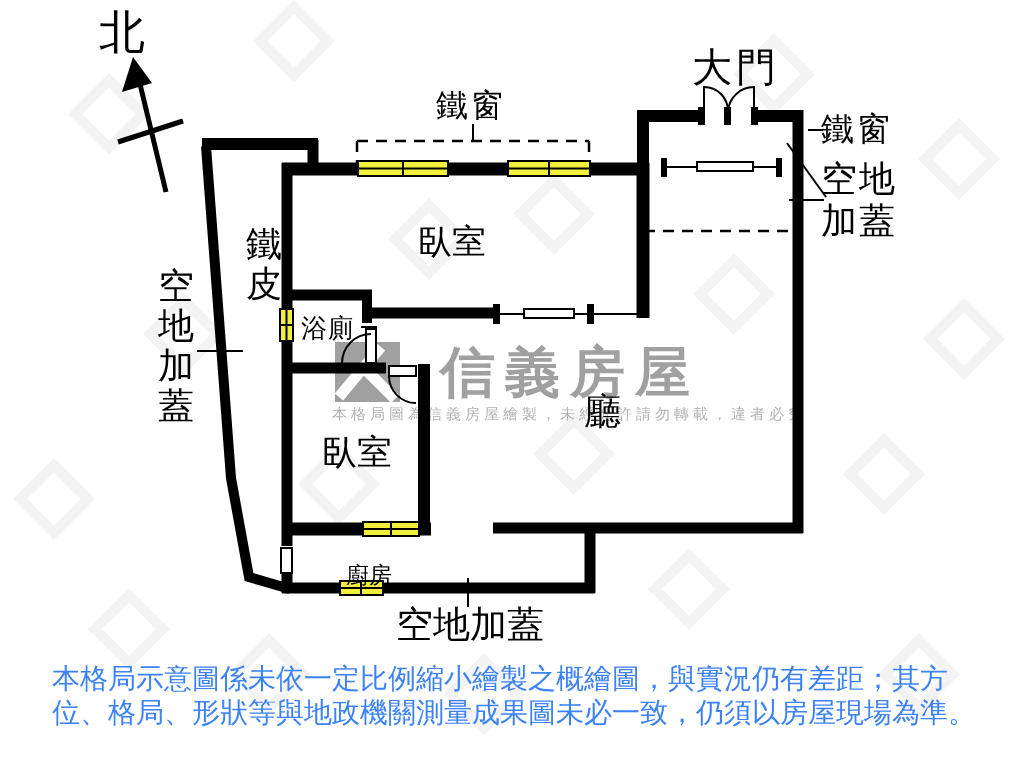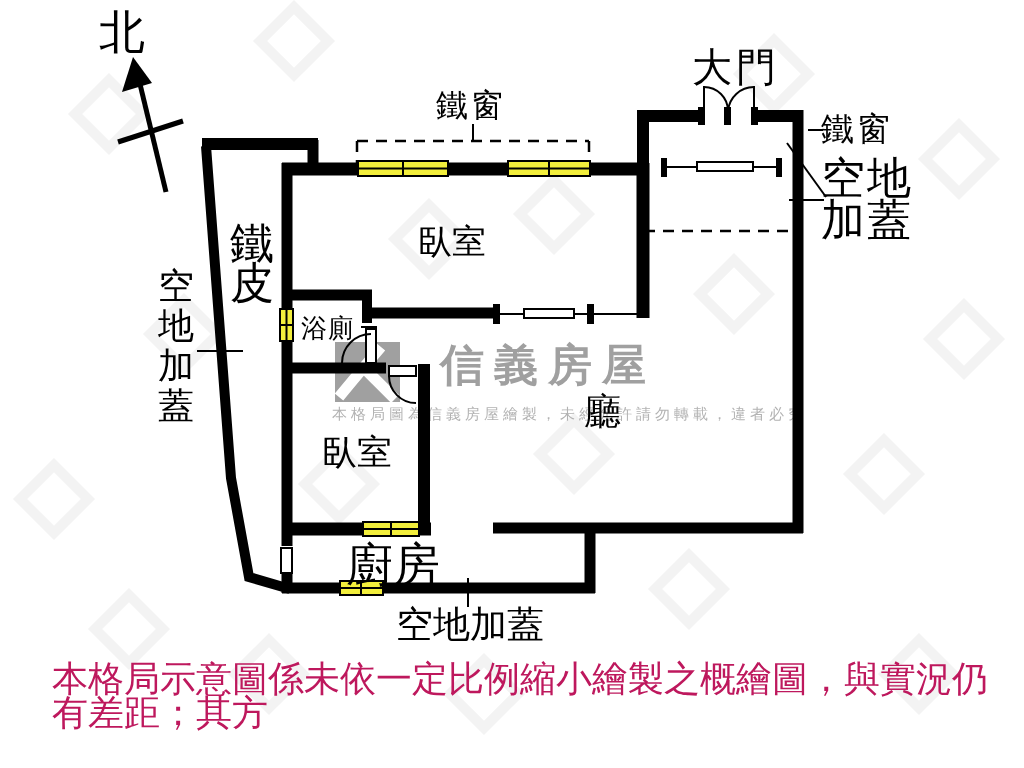--- a/index.html
+++ b/index.html
@@ -180,7 +180,7 @@
   <div class="lbl" style="left:436px;top:88px;font-size:32px;letter-spacing:3px">鐵窗</div>
   <div class="lbl" style="left:692px;top:46px;font-size:40px;letter-spacing:4px">大門</div>
   <div class="lbl" style="left:821px;top:111px;font-size:33px;letter-spacing:3px">鐵窗</div>
-  <div class="lbl" style="left:821px;top:158px;font-size:44px;letter-spacing:2px;line-height:42px">空地
+  <div class="lbl" style="left:821px;top:158px;font-size:36px;letter-spacing:2px;line-height:42px">空地
 加蓋</div>
   <div class="lbl vert" style="left:230px;top:224px;width:40px;font-size:44px;line-height:40px">鐵皮</div>
   <div class="lbl vert" style="left:156px;top:266px;width:40px;font-size:36px;line-height:40px">空地加蓋</div>

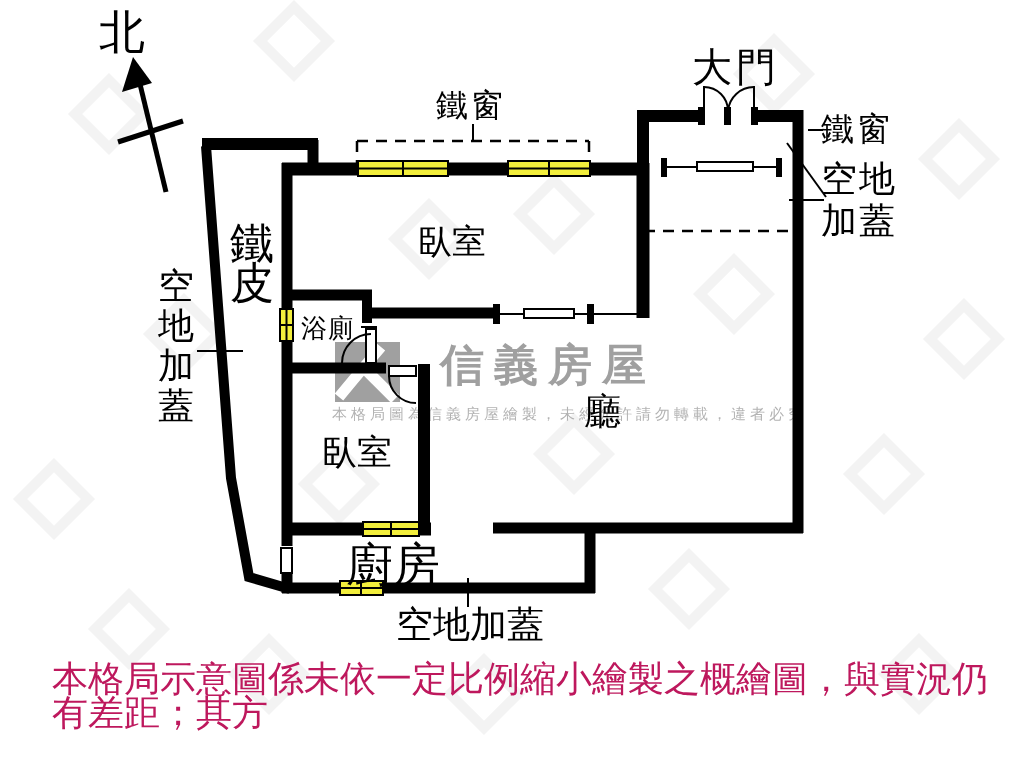--- a/index.html
+++ b/index.html
@@ -182,7 +182,7 @@
   <div class="lbl" style="left:821px;top:111px;font-size:33px;letter-spacing:3px">鐵窗</div>
   <div class="lbl" style="left:821px;top:158px;font-size:36px;letter-spacing:2px;line-height:42px">空地
 加蓋</div>
-  <div class="lbl vert" style="left:230px;top:224px;width:40px;font-size:44px;line-height:40px">鐵皮</div>
+  <div class="lbl vert" style="left:244px;top:224px;width:40px;font-size:36px;line-height:40px">鐵皮</div>
   <div class="lbl vert" style="left:156px;top:266px;width:40px;font-size:36px;line-height:40px">空地加蓋</div>
   <div class="lbl" style="left:418px;top:223px;font-size:34px">臥室</div>
   <div class="lbl" style="left:301px;top:315px;font-size:26px;letter-spacing:1px">浴廁</div>

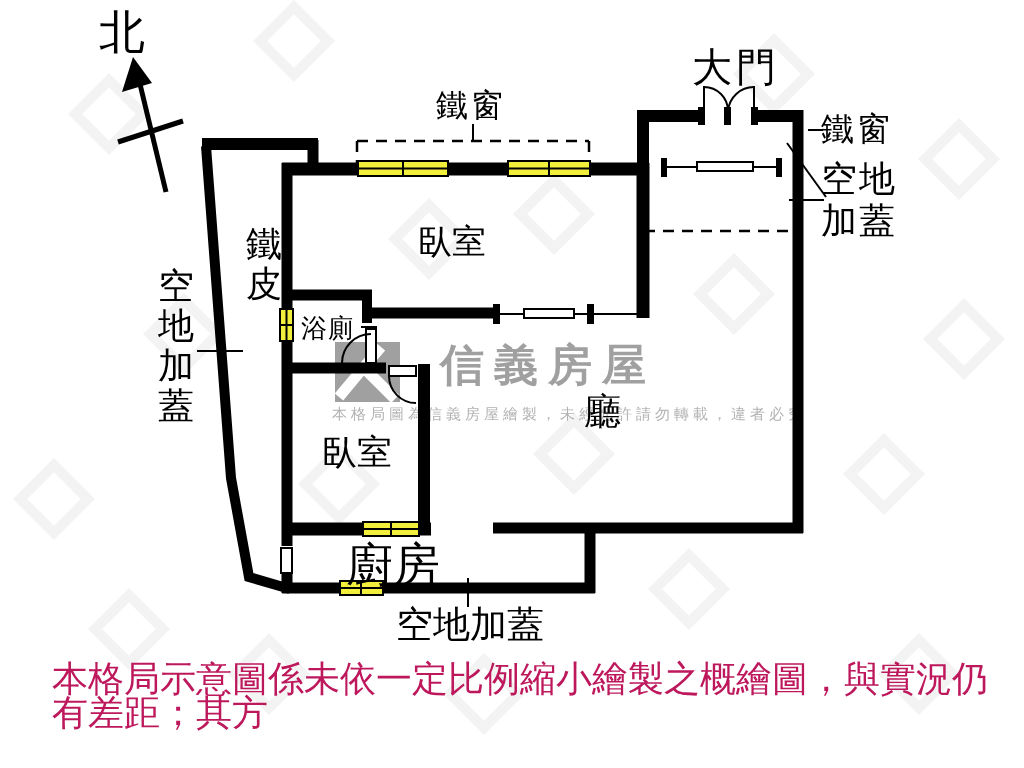--- a/index.html
+++ b/index.html
@@ -11,7 +11,7 @@
   
   .wm-box{position:absolute;left:335px;top:342px;width:65px;height:60px;
           background:var(--watermark-gray,#a0a0a0);}
-  .wm-brand{position:absolute;left:440px;top:336px;font-size:44px;font-weight:bold;
+  .wm-brand{position:absolute;left:440px;top:336px;font-size:55px;font-weight:bold;
             letter-spacing:10px;color:var(--watermark-gray,#a0a0a0);
             font-family:"Liberation Sans","DejaVu Sans",sans-serif;white-space:nowrap;}
   .wm-notice{position:absolute;left:332px;top:405px;font-size:15px;letter-spacing:4px;

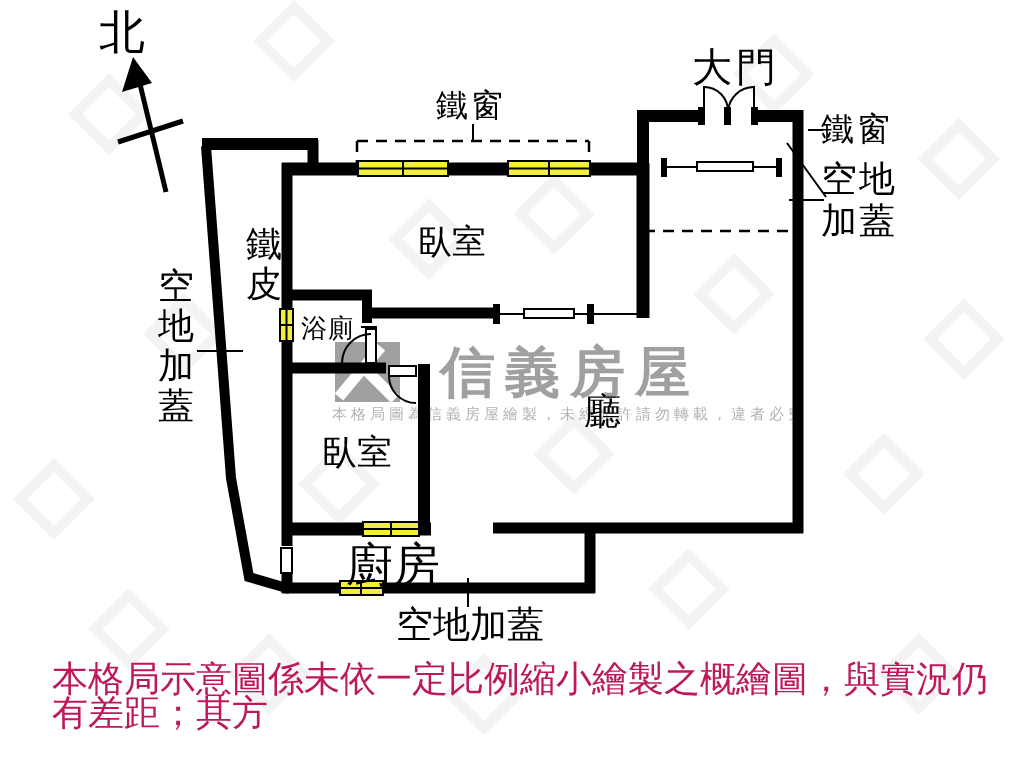--- a/index.html
+++ b/index.html
@@ -188,7 +188,7 @@
   <div class="lbl" style="left:301px;top:315px;font-size:26px;letter-spacing:1px">浴廁</div>
   <div class="lbl" style="left:322px;top:434px;font-size:35px">臥室</div>
   <div class="lbl" style="left:584px;top:392px;font-size:37px">廳</div>
-  <div class="lbl" style="left:346px;top:540px;font-size:47px">廚房</div>
+  <div class="lbl" style="left:346px;top:563px;font-size:23px">廚房</div>
   <div class="lbl" style="left:396px;top:605px;font-size:37px">空地加蓋</div>
 
   <div class="footer">

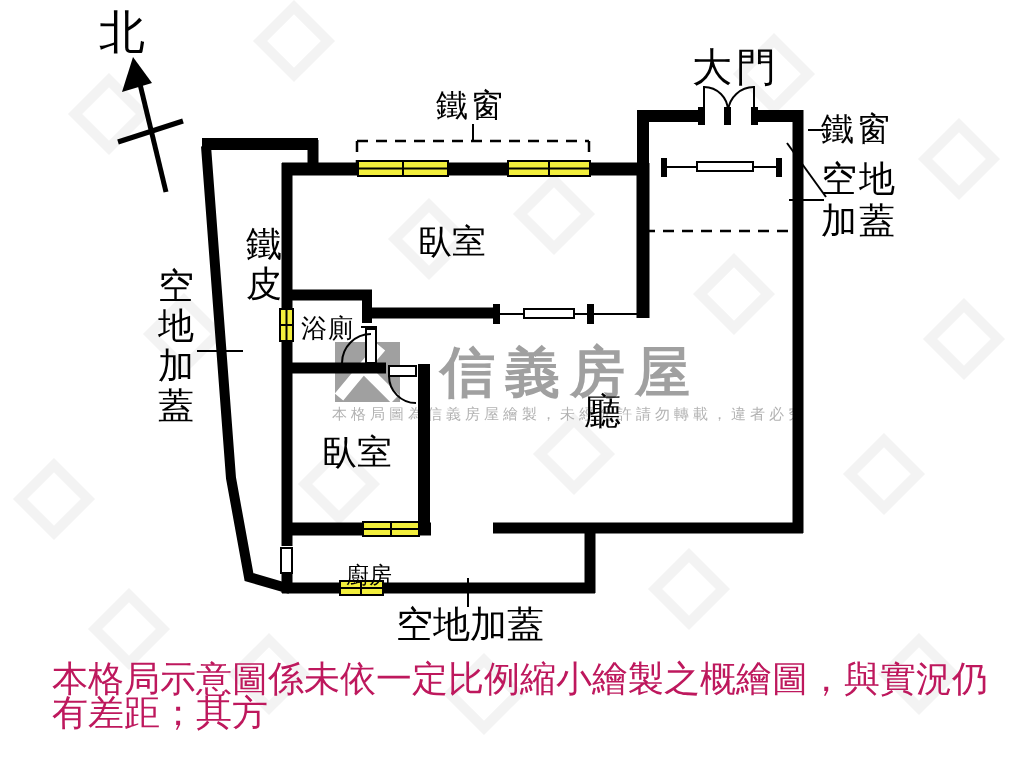--- a/index.html
+++ b/index.html
@@ -23,8 +23,8 @@
   
   .lbl{position:absolute;color:#000;white-space:pre-line;line-height:1.1;}
   .vert{word-break:break-all;text-align:center;}
-  .footer{position:absolute;left:52px;top:662px;width:960px;font-size:36px;
-          line-height:34px;color:#be185d;}
+  .footer{position:absolute;left:52px;top:662px;width:960px;font-size:28px;
+          line-height:34px;color:#3b82f6;}
 </style>
 </head>
 <body>

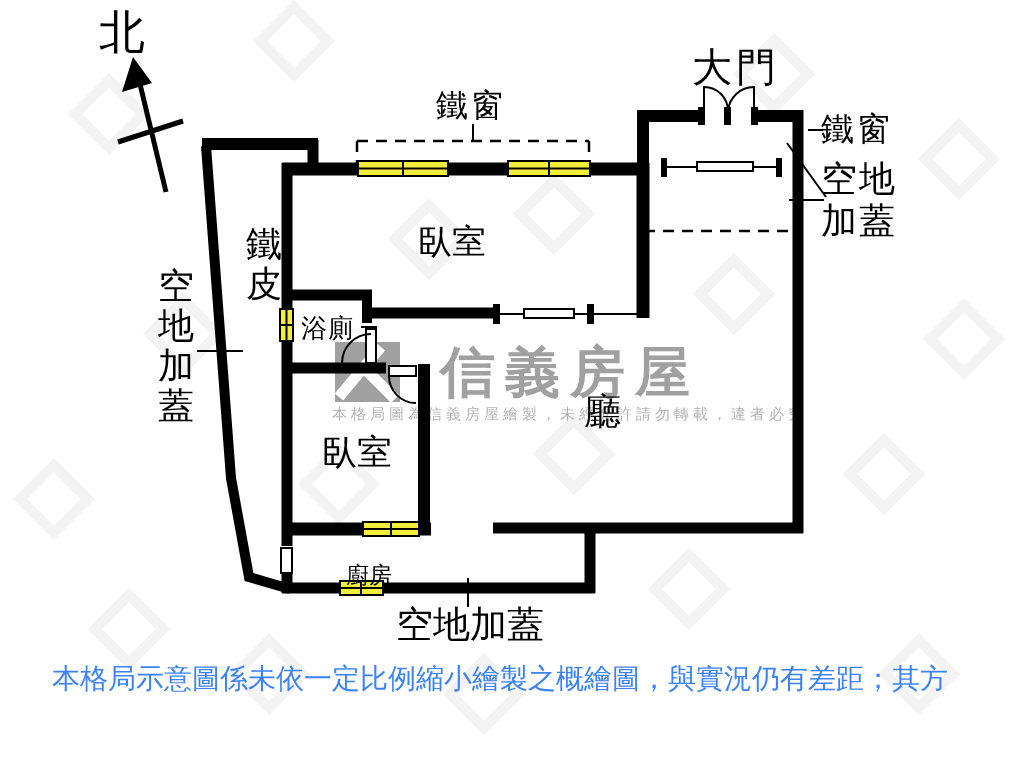--- a/index.html
+++ b/index.html
@@ -193,6 +193,7 @@
 
   <div class="footer">
     <div>本格局示意圖係未依一定比例縮小繪製之概繪圖，與實況仍有差距；其方</div>
+    <div>位、格局、形狀等與地政機關測量成果圖未必一致，仍須以房屋現場為準。</div>
   </div>
 </div>
 

